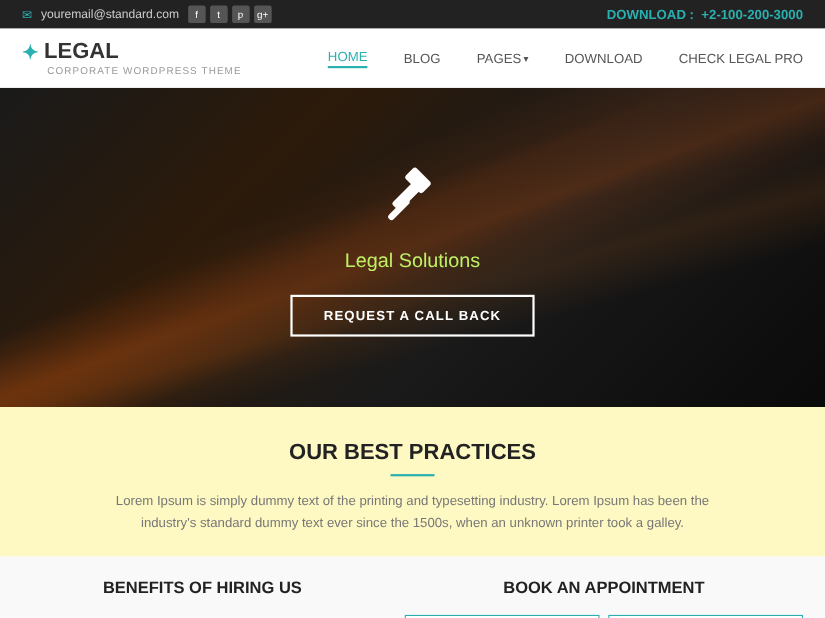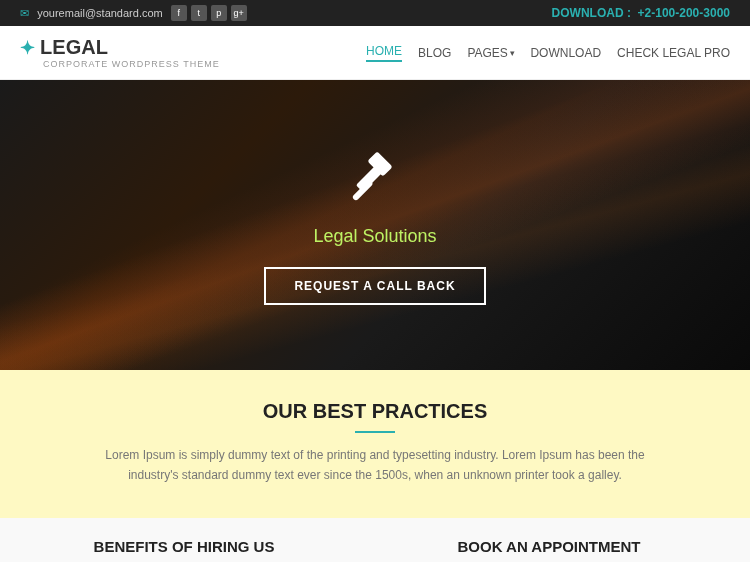--- a/index.html
+++ b/index.html
@@ -38,7 +38,7 @@
     .logo-title { display: flex; align-items: center; gap: 5px; font-size: 20px; font-weight: bold; color: #333; }
     .logo-icon { color: #2ab0b0; font-size: 18px; }
     .logo-subtitle { font-size: 9px; color: #999; letter-spacing: 1px; text-transform: uppercase; margin-left: 23px; }
-    .nav { display: flex; align-items: center; gap: 16px; }
+    .nav { display: flex; align-items: center; gap: 33px; }
     .nav-item { font-size: 12px; color: #555; text-decoration: none; cursor: pointer; font-weight: 500; text-transform: uppercase; }
     .nav-item.active { color: #2ab0b0; border-bottom: 2px solid #2ab0b0; padding-bottom: 2px; }
     .nav-dropdown { display: flex; align-items: center; gap: 2px; }

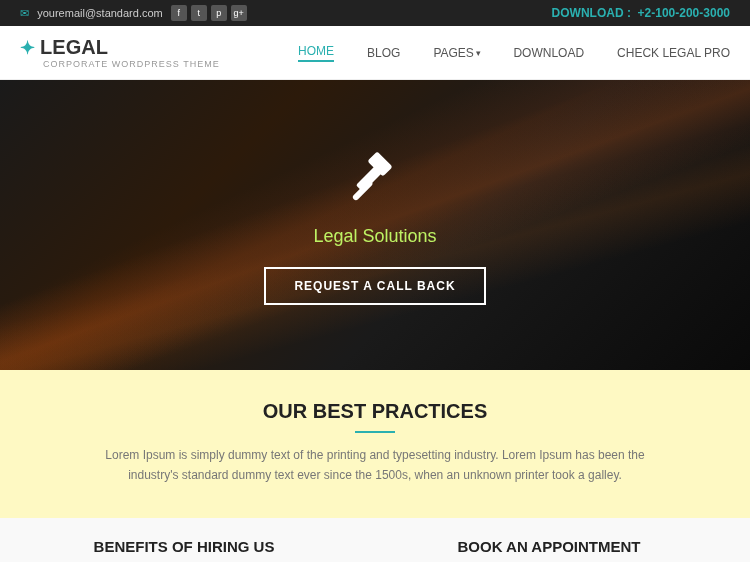--- a/index.html
+++ b/index.html
@@ -112,7 +112,7 @@
       color: #777;
       line-height: 1.7;
       max-width: 580px;
-      margin: 12px auto;
+      margin: 0 auto;
     }
 
     

